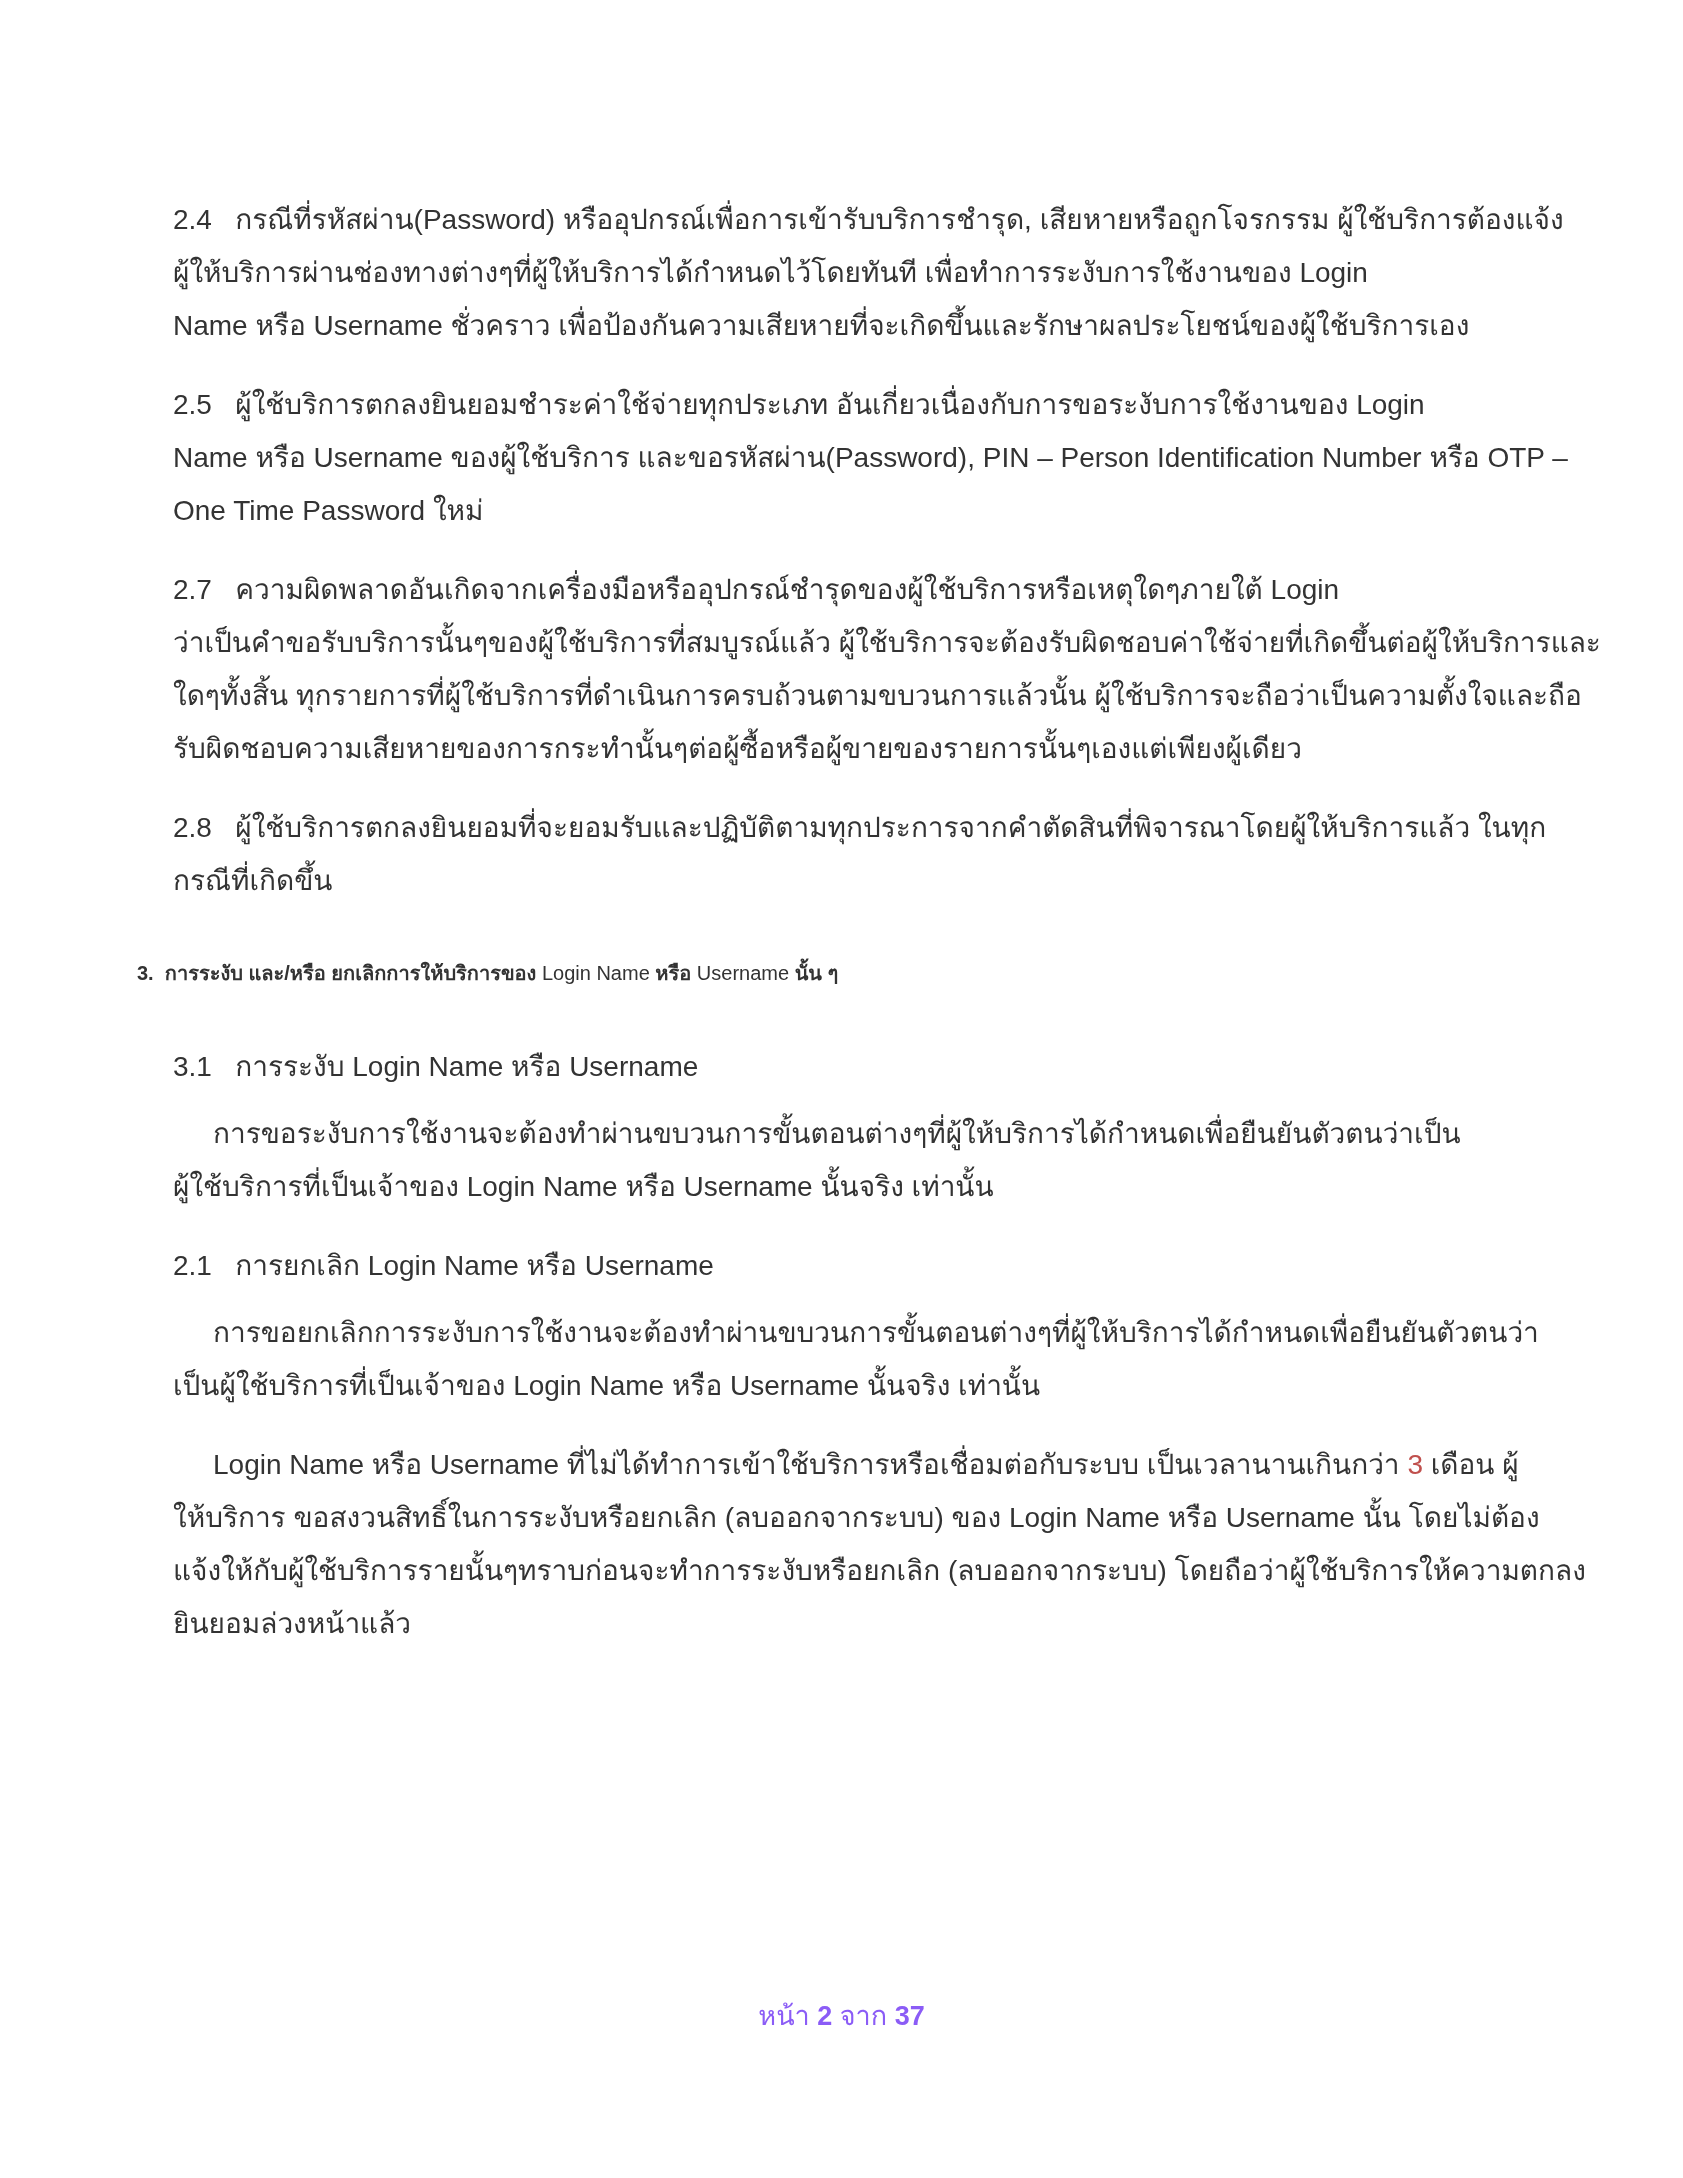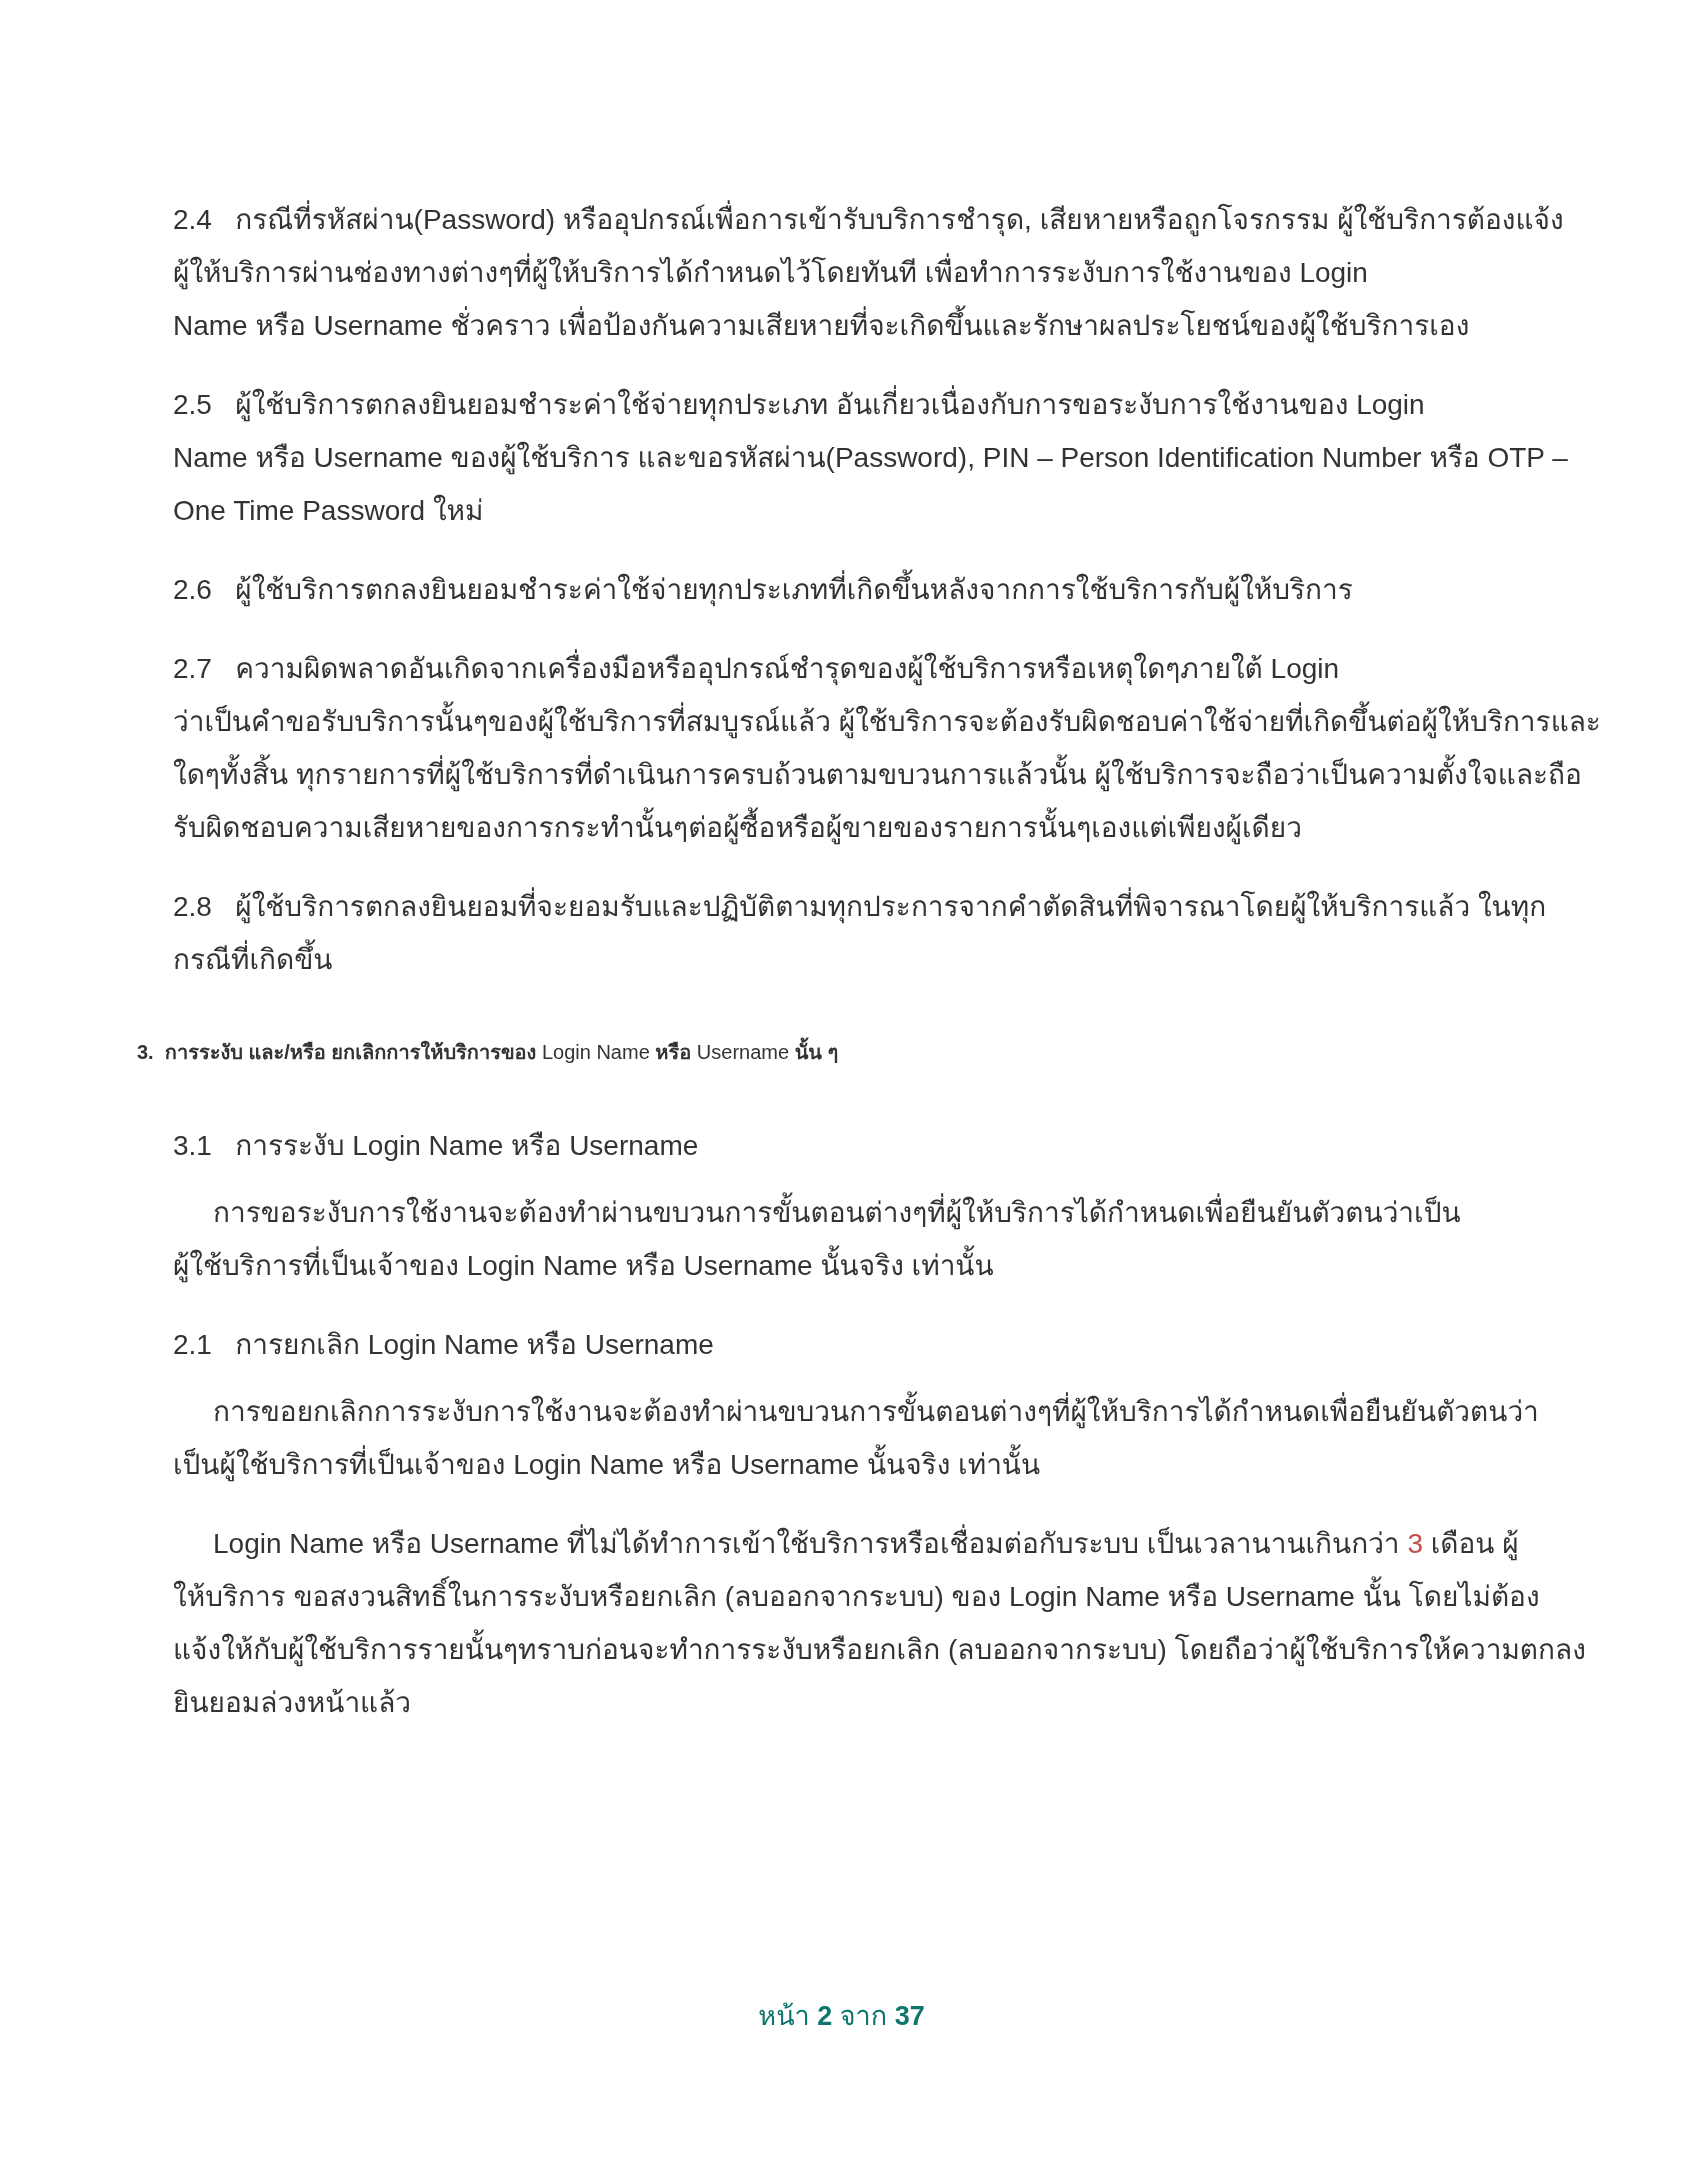--- a/index.html
+++ b/index.html
@@ -71,9 +71,6 @@
         <div class="line"><span>One Time Password ใหม่</span></div>
       </div>
       <div class="block clause">
-        <div class="line"><span>2.6</span><span>   </span><span>ผู้ใช้บริการตกลงยินยอมชำระค่าใช้จ่ายทุกประเภทที่เกิดขึ้นหลังจากการใช้บริการกับผู้ให้บริการ</span></div>
-      </div>
-      <div class="block clause">
         <div class="line"><span>2.7</span><span>   </span><span>ความผิดพลาดอันเกิดจากเครื่องมือหรืออุปกรณ์ชำรุดของผู้ใช้บริการหรือเหตุใดๆภายใต้ Login</span></div>
         <div class="line"><span>ว่าเป็นคำขอรับบริการนั้นๆของผู้ใช้บริการที่สมบูรณ์แล้ว ผู้ใช้บริการจะต้องรับผิดชอบค่าใช้จ่ายที่เกิดขึ้นต่อผู้ให้บริการและ</span></div>
         <div class="line"><span>ใดๆทั้งสิ้น ทุกรายการที่ผู้ใช้บริการที่ดำเนินการครบถ้วนตามขบวนการแล้วนั้น ผู้ใช้บริการจะถือว่าเป็นความตั้งใจและถือ</span></div>

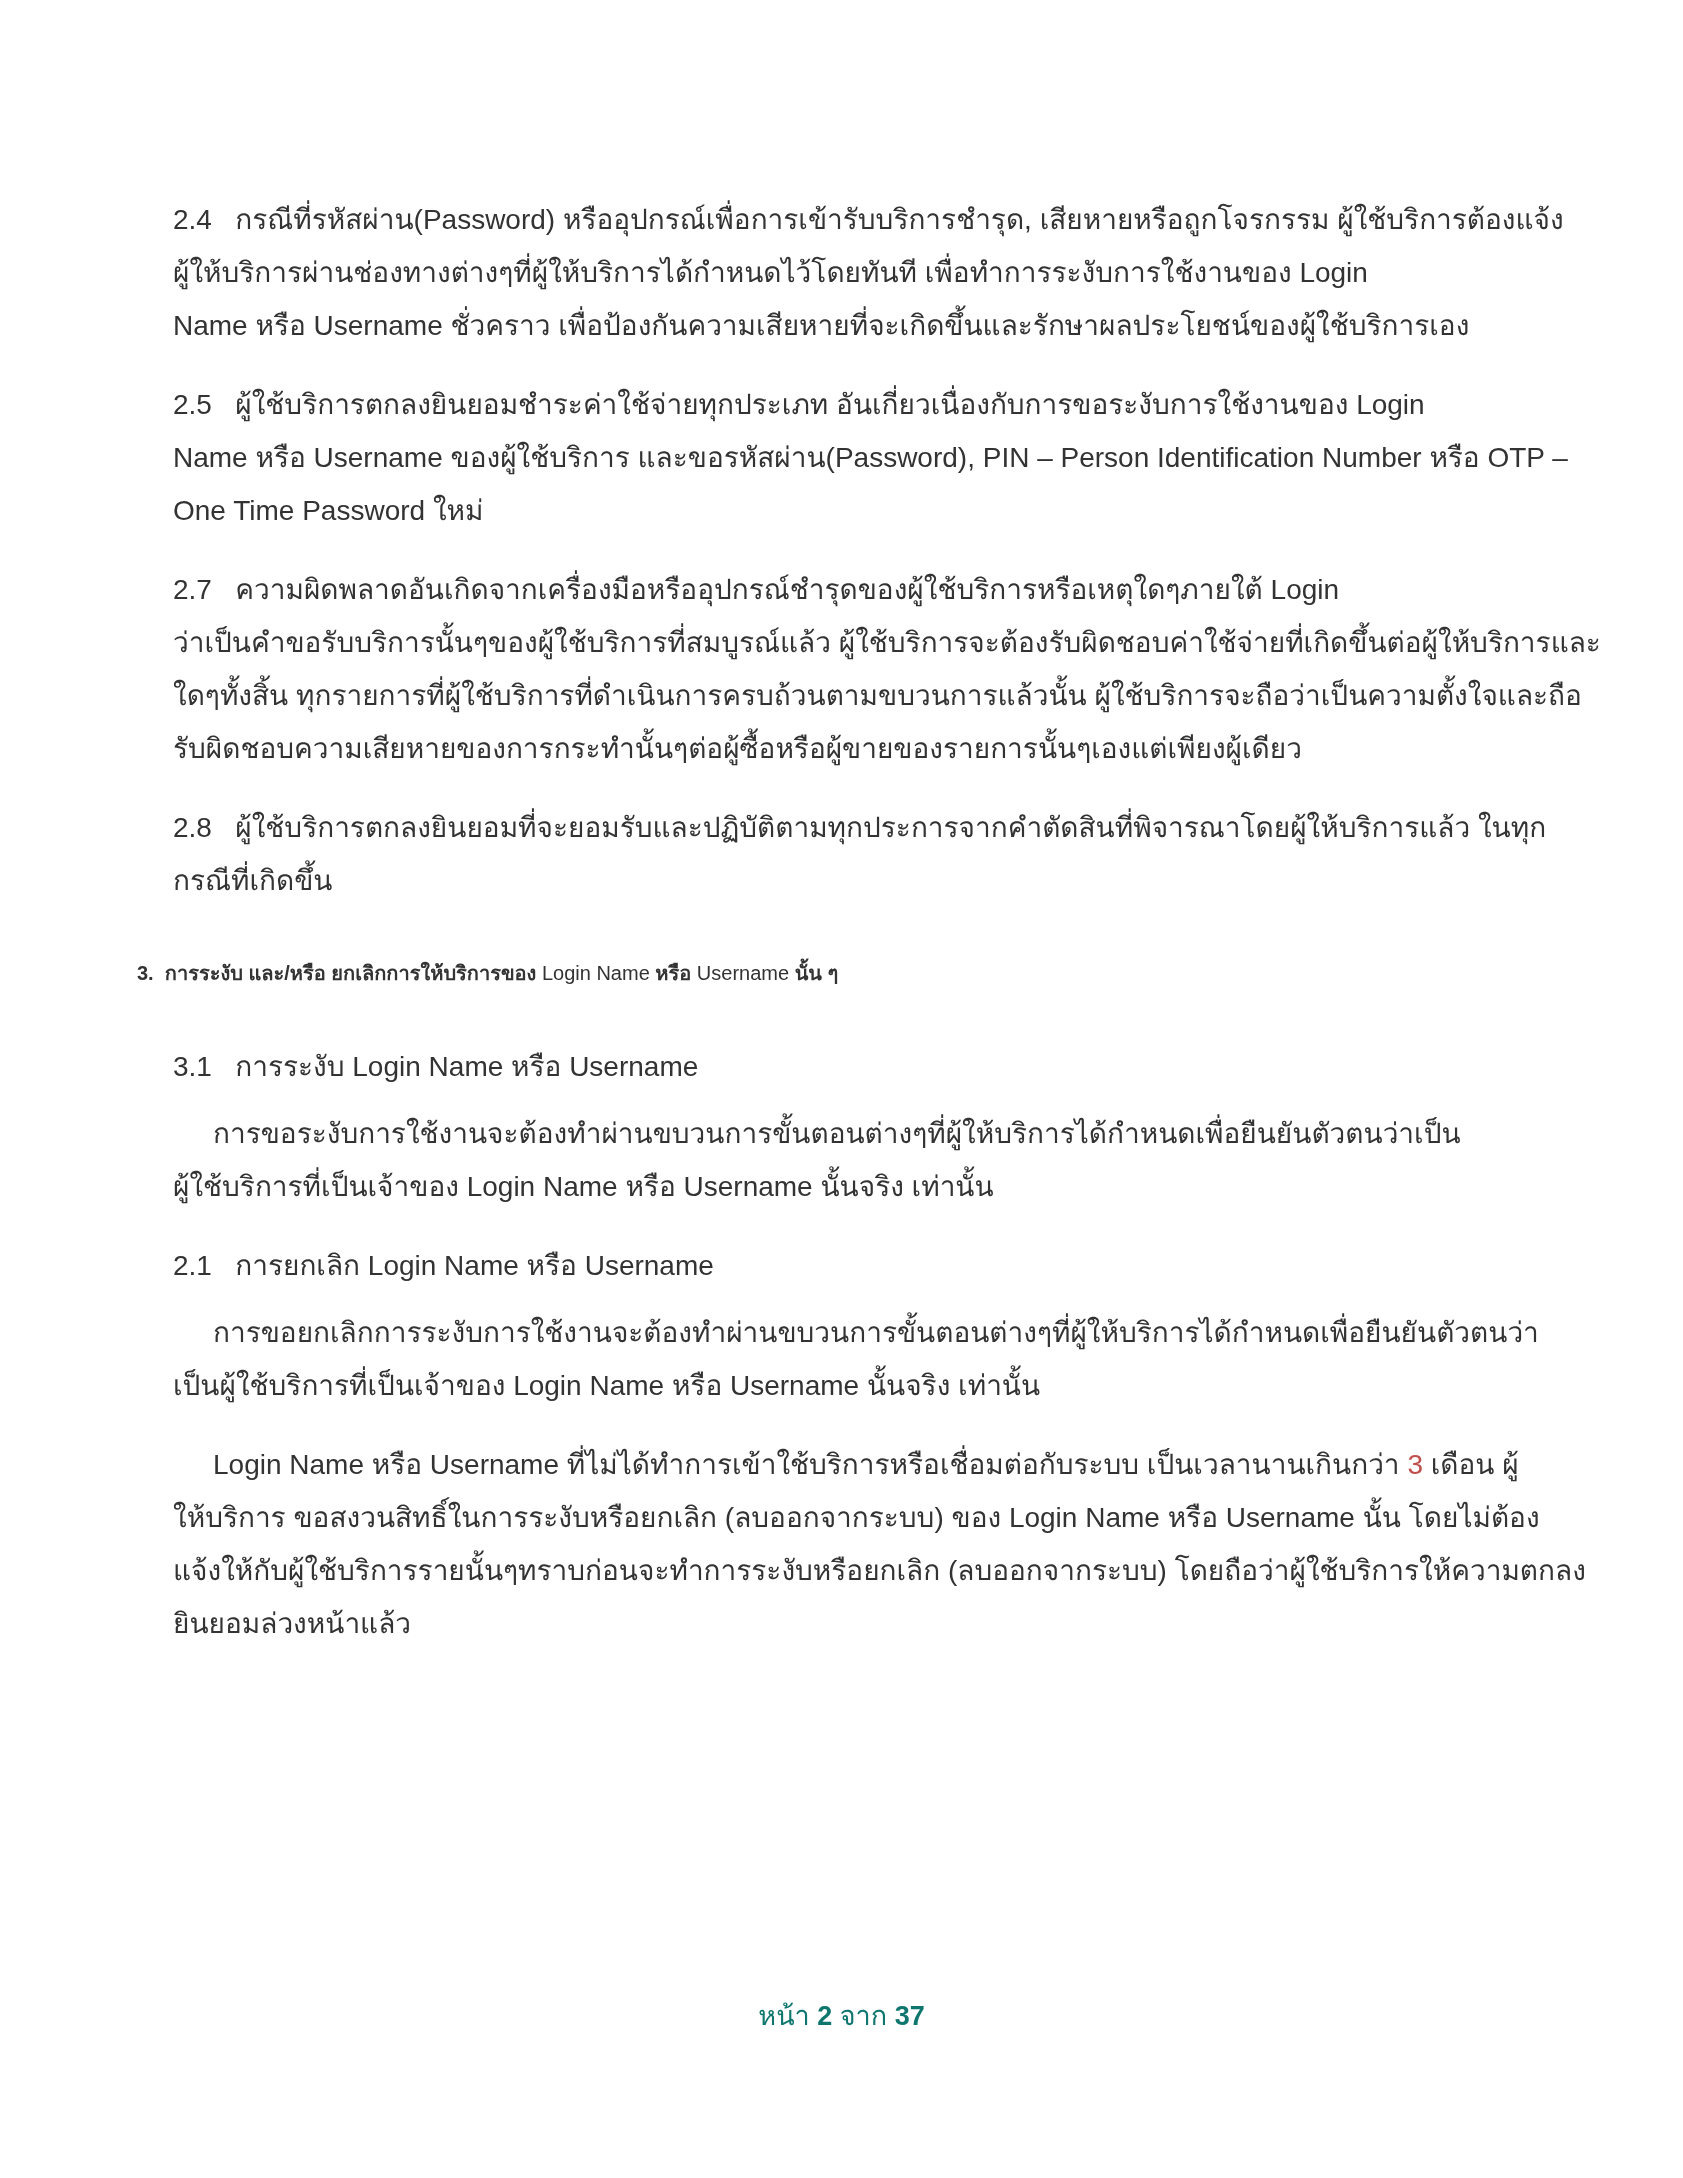--- a/index.html
+++ b/index.html
@@ -52,7 +52,7 @@
     text-align: center;
     font-size: 27px;
     line-height: 53px;
-    color: #0f766e;
+    color: #8b5cf6;
   }
 </style>
 </head>

